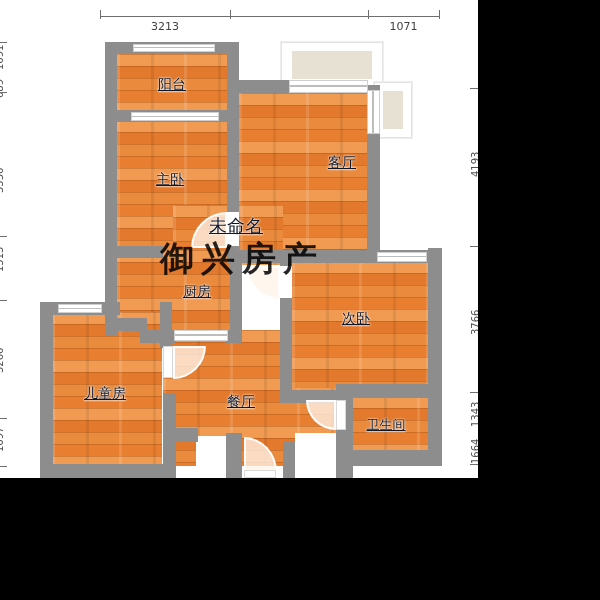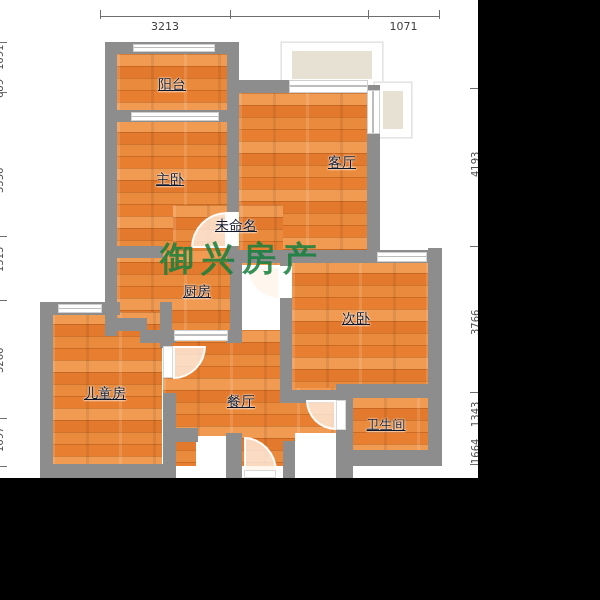--- a/index.html
+++ b/index.html
@@ -106,7 +106,7 @@
     <div class="room-label" style="left:172px;top:85px;">阳台</div>
     <div class="room-label" style="left:170px;top:180px;">主卧</div>
     <div class="room-label" style="left:304px;top:163px;margin-left:38px;">客厅</div>
-    <div class="room-label" style="left:236px;top:226px;font-size:14px;">未命名</div>
+    <div class="room-label" style="left:236px;top:226px;font-size:18px;">未命名</div>
     <div class="room-label" style="left:173px;top:292px;margin-left:24px;">厨房</div>
     <div class="room-label" style="left:356px;top:319px;">次卧</div>
     <div class="room-label" style="left:105px;top:394px;">儿童房</div>

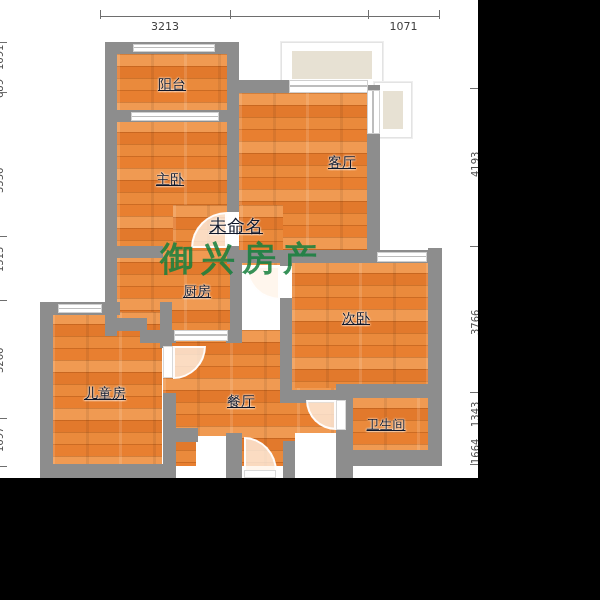--- a/index.html
+++ b/index.html
@@ -24,7 +24,7 @@
   .bay-fill{position:absolute;background:#e7e1d3;border:3px solid #fff;box-sizing:border-box;z-index:2;}
   .room-label{position:absolute;z-index:6;color:#0f172a;font-size:14px;font-weight:500;
     text-shadow:0 0 2px #fff,0 0 2px #fff;white-space:nowrap;transform:translate(-50%,-50%);text-decoration:underline;}
-  .watermark{position:absolute;z-index:5;color:#15803d;opacity:0.85;font-size:34px;font-weight:bold;
+  .watermark{position:absolute;z-index:5;color:#000000;opacity:0.85;font-size:34px;font-weight:bold;
     font-family:"DejaVu Serif","Liberation Serif",serif;letter-spacing:7px;white-space:nowrap;}
   .dim-label{position:absolute;z-index:6;color:#3f3f3f;font-size:11px;text-align:center;}
   .dim-line{position:absolute;background:#6e6e6e;z-index:6;}

